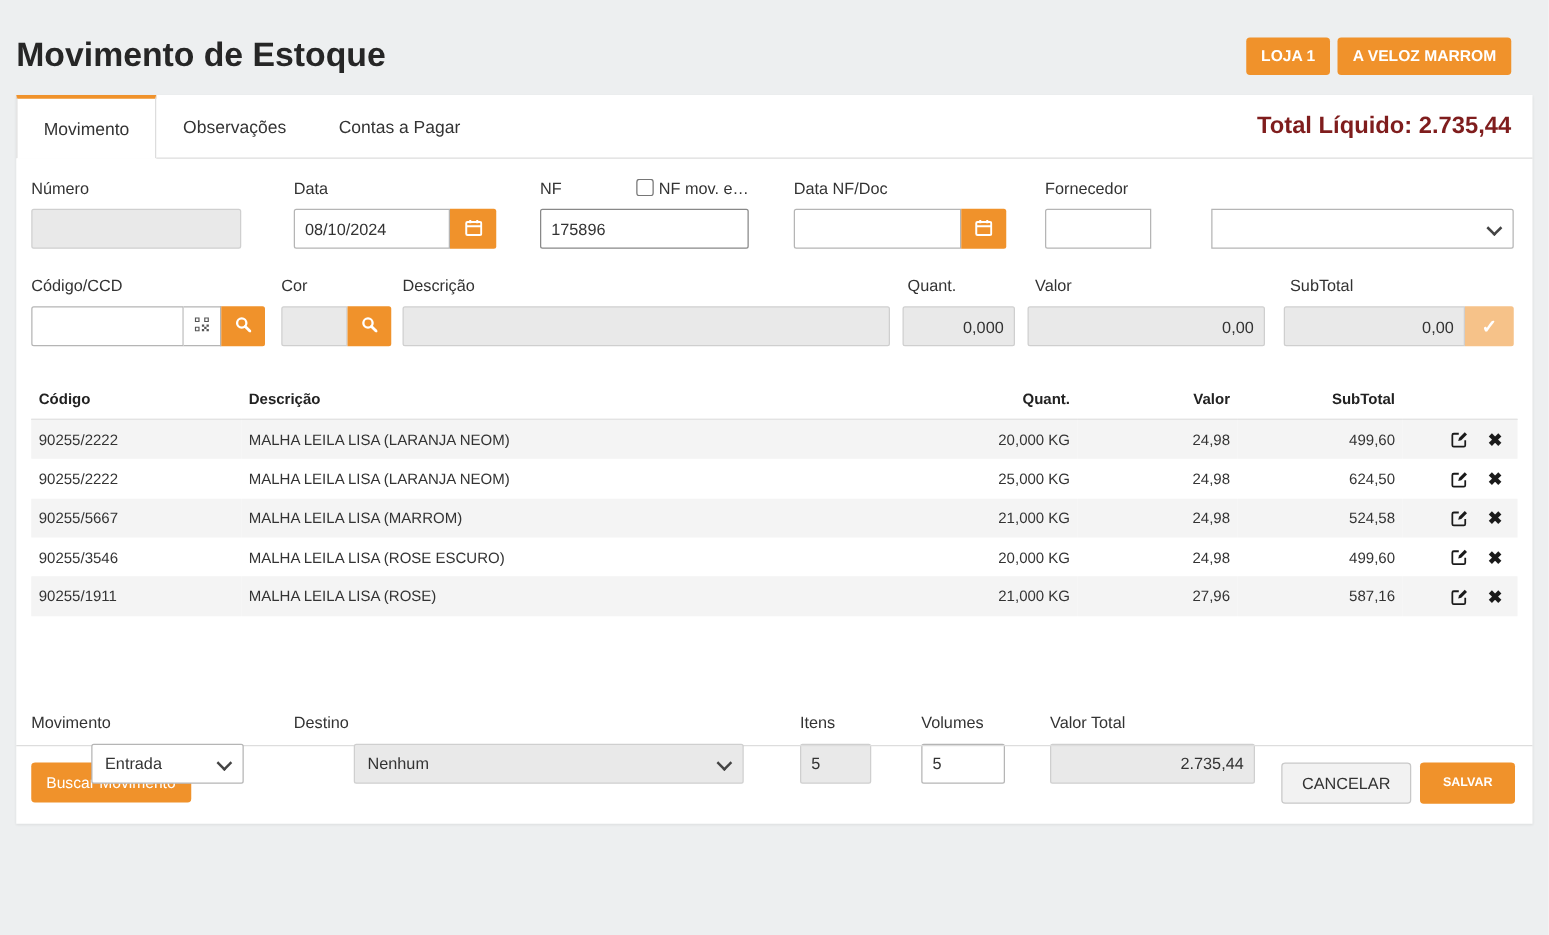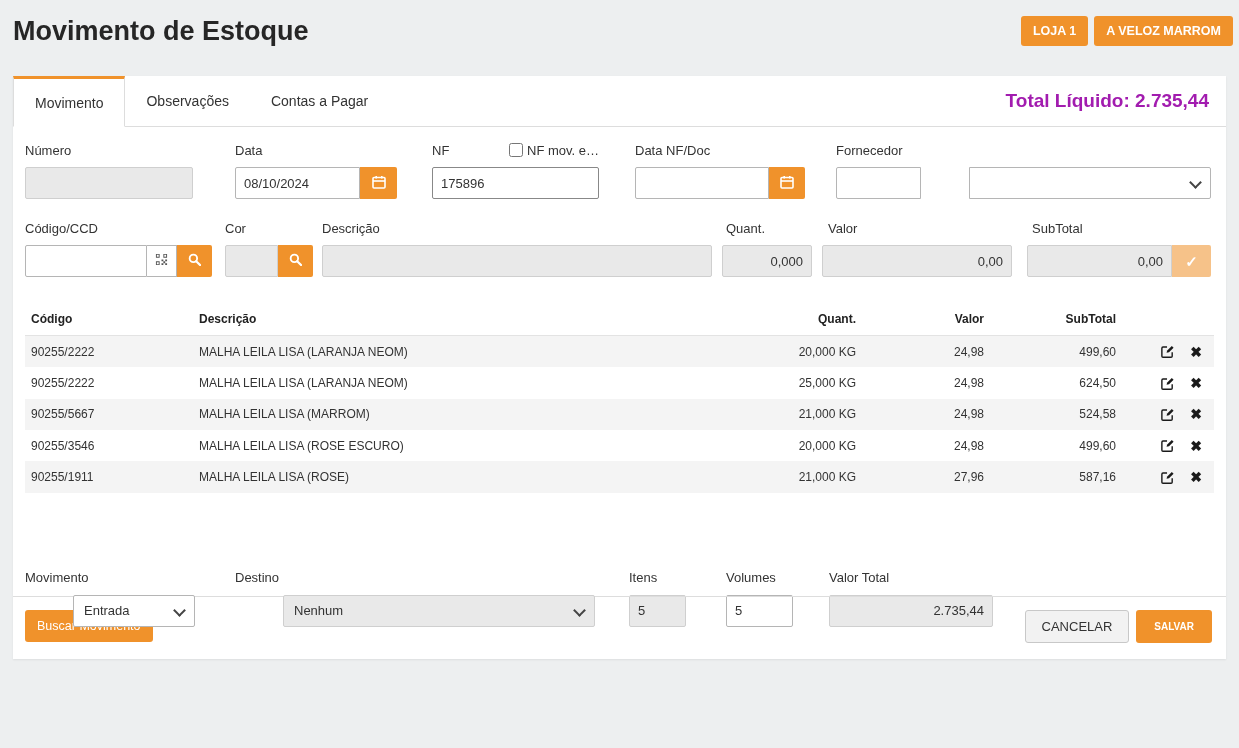--- a/index.html
+++ b/index.html
@@ -14,7 +14,7 @@
   .page{width:1239px; height:748px; overflow:hidden;}
 
   
-  .header{display:flex; align-items:flex-start; height:60px; padding:16px 6px 0 13px;}
+  .header{display:flex; align-items:flex-end; height:60px; padding:16px 30px 0 13px;}
   .title{font-size:27px; font-weight:600; color:#262626;}
   .header-buttons{margin-left:auto; display:flex; gap:6px;}
   .hbtn{background:var(--accent); color:#fff; border:none; border-radius:3px;

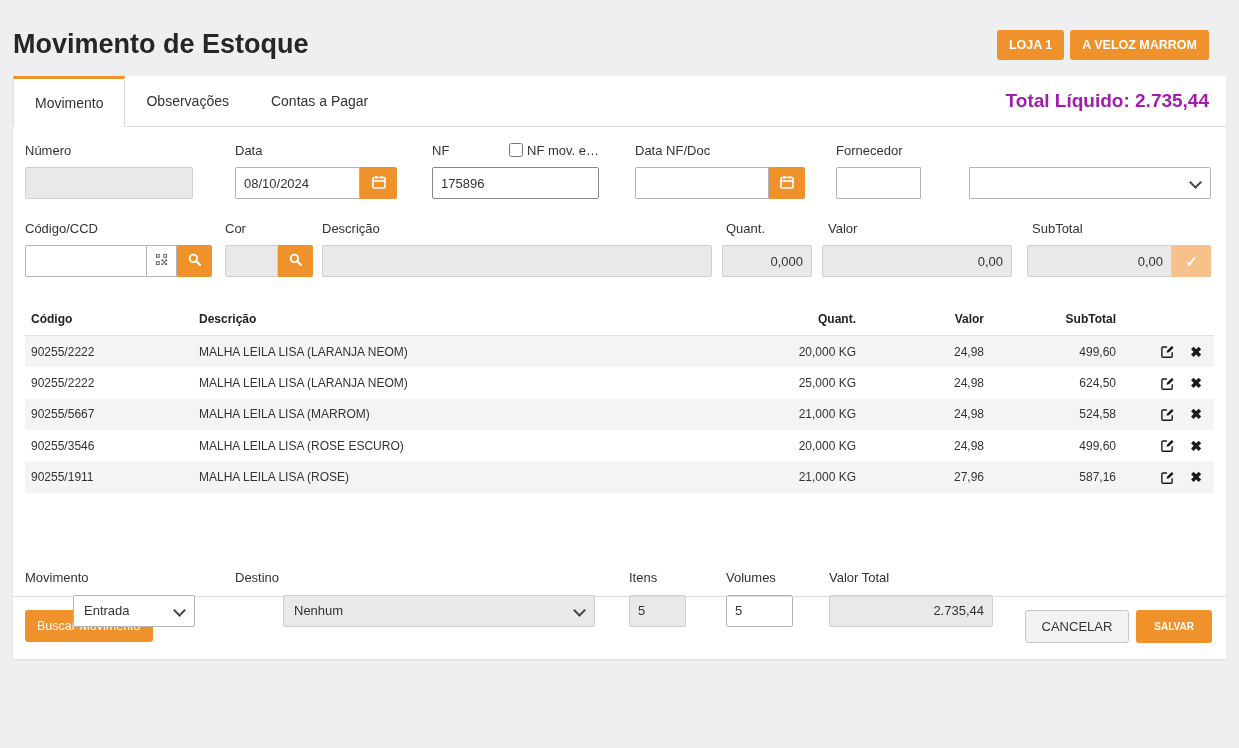--- a/index.html
+++ b/index.html
@@ -30,7 +30,7 @@
   .tab.active{border:1px solid #ddd; border-bottom:1px solid #fff; border-top:3px solid var(--accent);
               margin-bottom:-1px; background:#fff;}
   .total-liquido{margin-left:auto; align-self:center; font-size:19px; font-weight:bold;
-                 color:#a21caf; padding-right:17px;text-align:center;}
+                 color:#7f1d1d; padding-right:17px;text-align:center;}
 
   .body{flex:1; padding:0 12px; display:flex; flex-direction:column; min-height:0;}
 

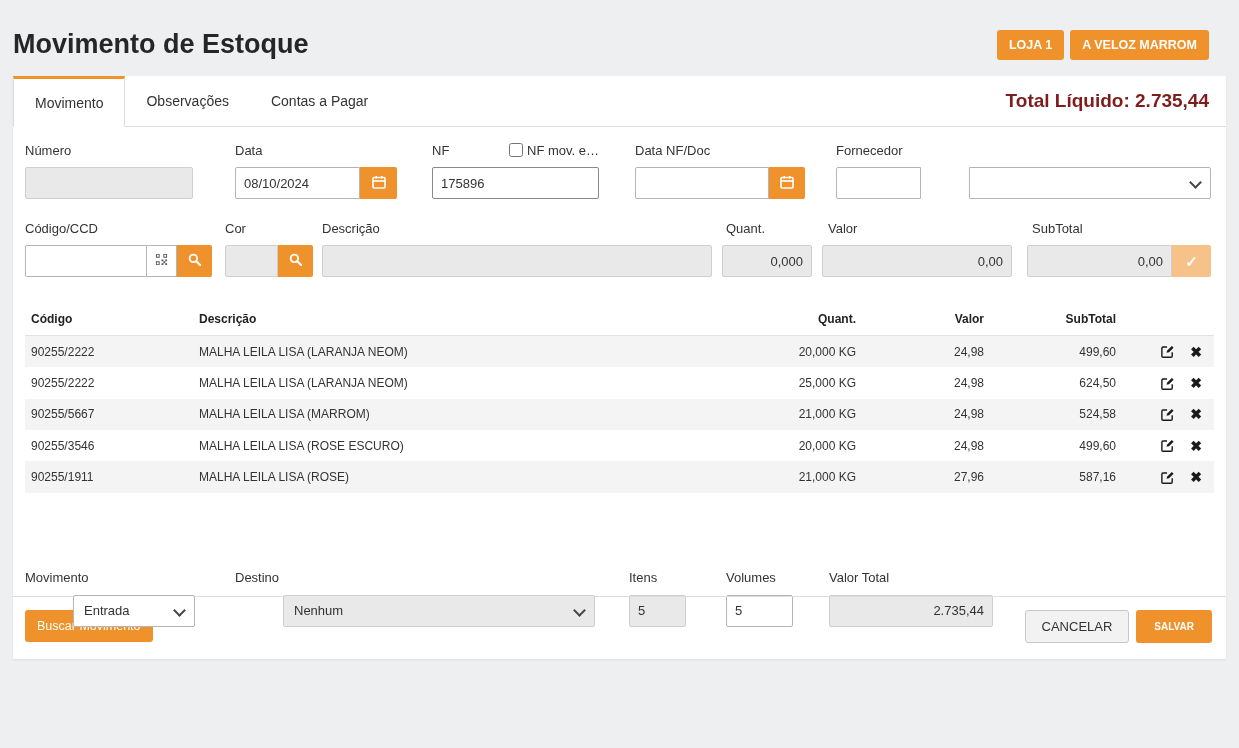--- a/index.html
+++ b/index.html
@@ -78,7 +78,7 @@
   .w-totq{width:170px;} .w-valt{width:164px;}
   .ml9{margin-left:9px;} .ml10{margin-left:10px;} .ml13{margin-left:13px;} .ml15{margin-left:15px;}
   .ml31{margin-left:31px;} .ml34{margin-left:34px;} .ml35{margin-left:35px;} .ml36{margin-left:36px;}
-  .ml40{margin-left:40px;} .ml42{margin-left:42px;} .ml45{margin-left:34px;}
+  .ml40{margin-left:40px;} .ml42{margin-left:42px;} .ml45{margin-left:45px;}
 
   
   .grid{margin-top:26px; width:100%; border-collapse:collapse; font-size:12px;}

